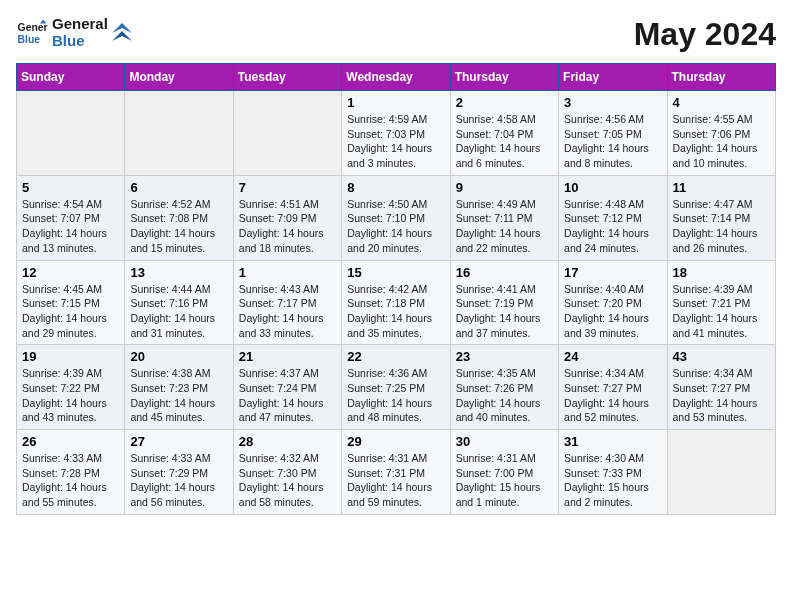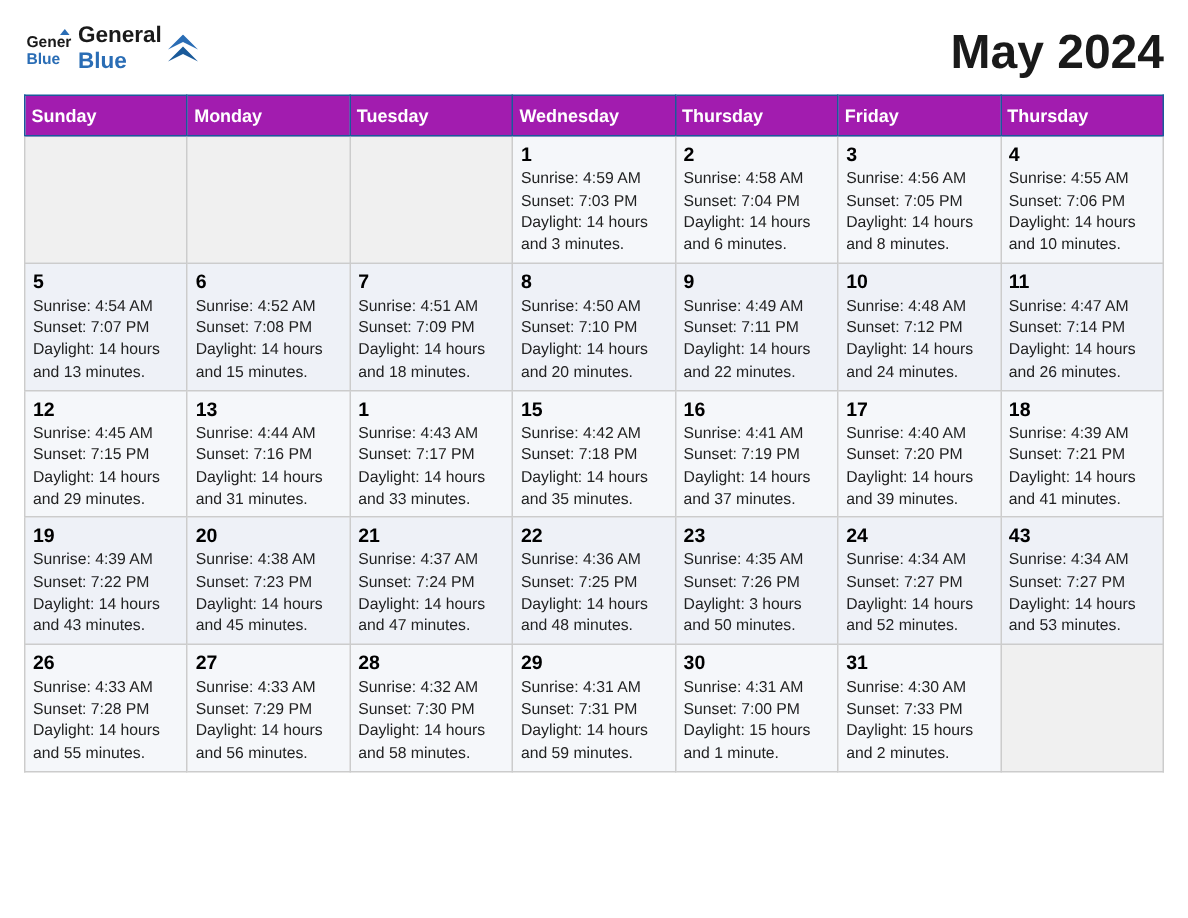--- a/index.html
+++ b/index.html
@@ -223,7 +223,7 @@
         </td>
         <td>
           <span class="day-num">23</span>
-          <div class="day-info"><span>Sunrise: 4:35 AM</span><br><span>Sunset: 7:26 PM</span><br><span>Daylight: 3 hours and 50 minutes.</span></div>
+          <div class="day-info"><span>Sunrise: 4:35 AM</span><br><span>Sunset: 7:26 PM</span><br><span>Daylight: 14 hours and 40 minutes.</span></div>
         </td>
         <td>
           <span class="day-num">24</span>

